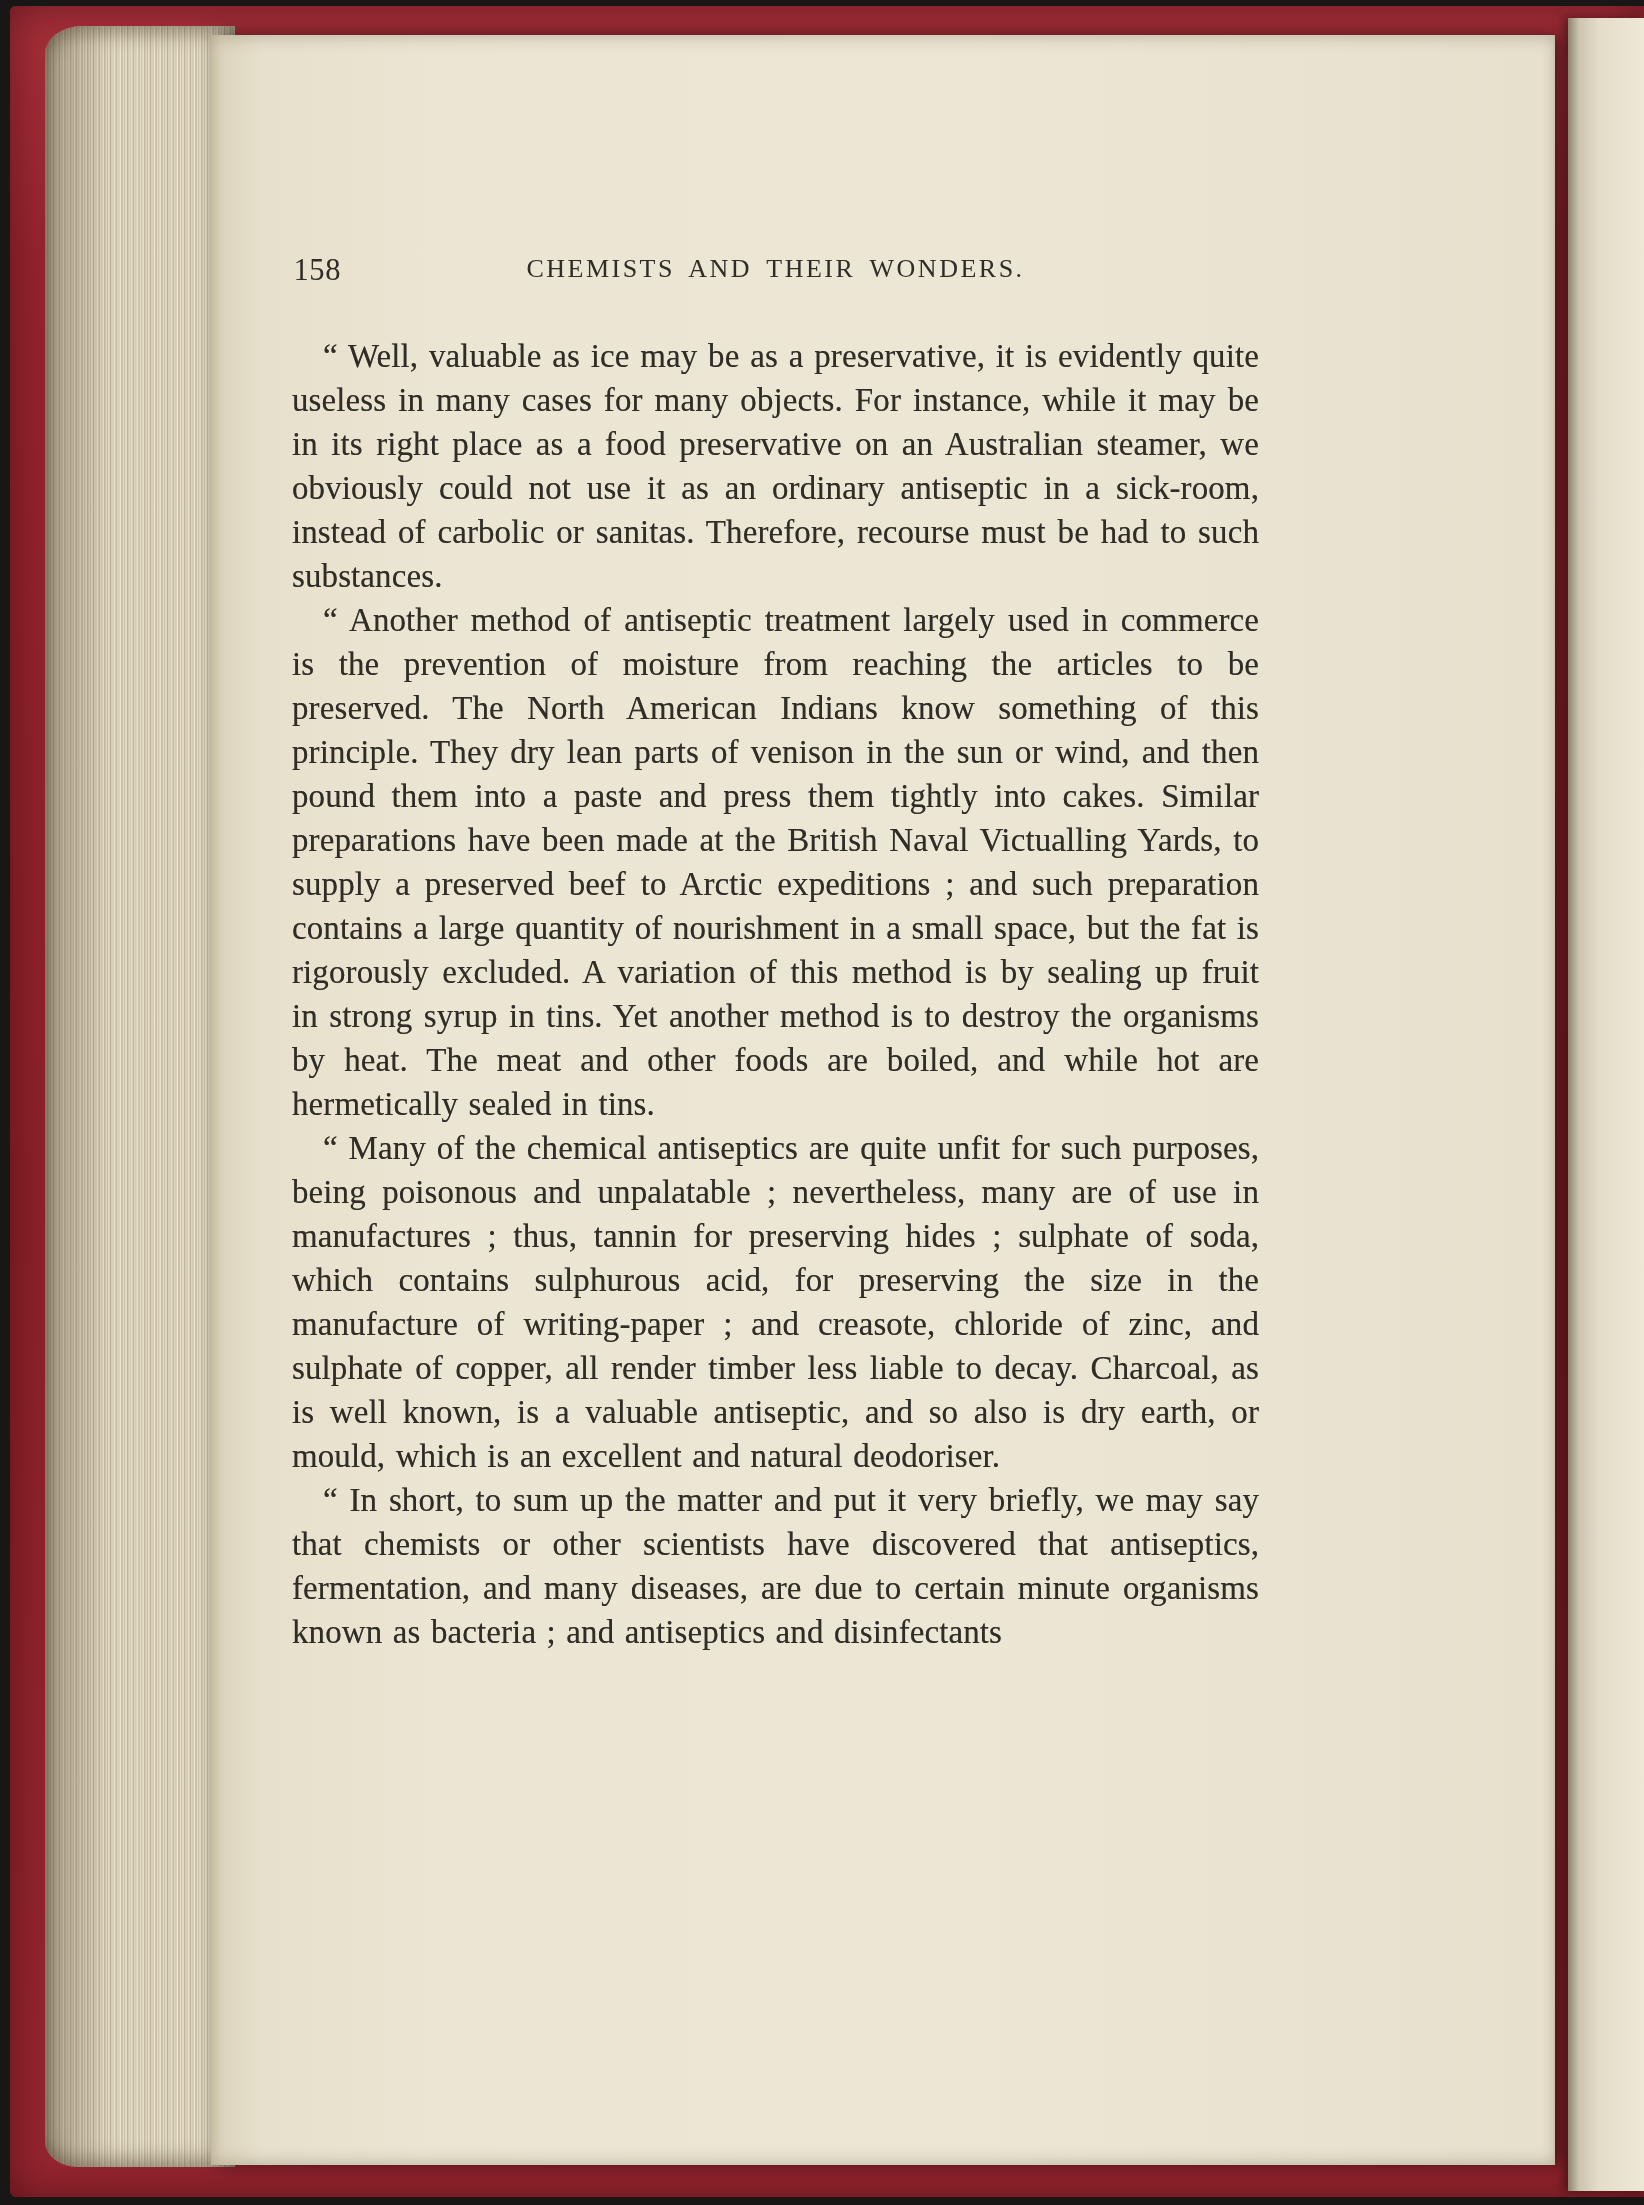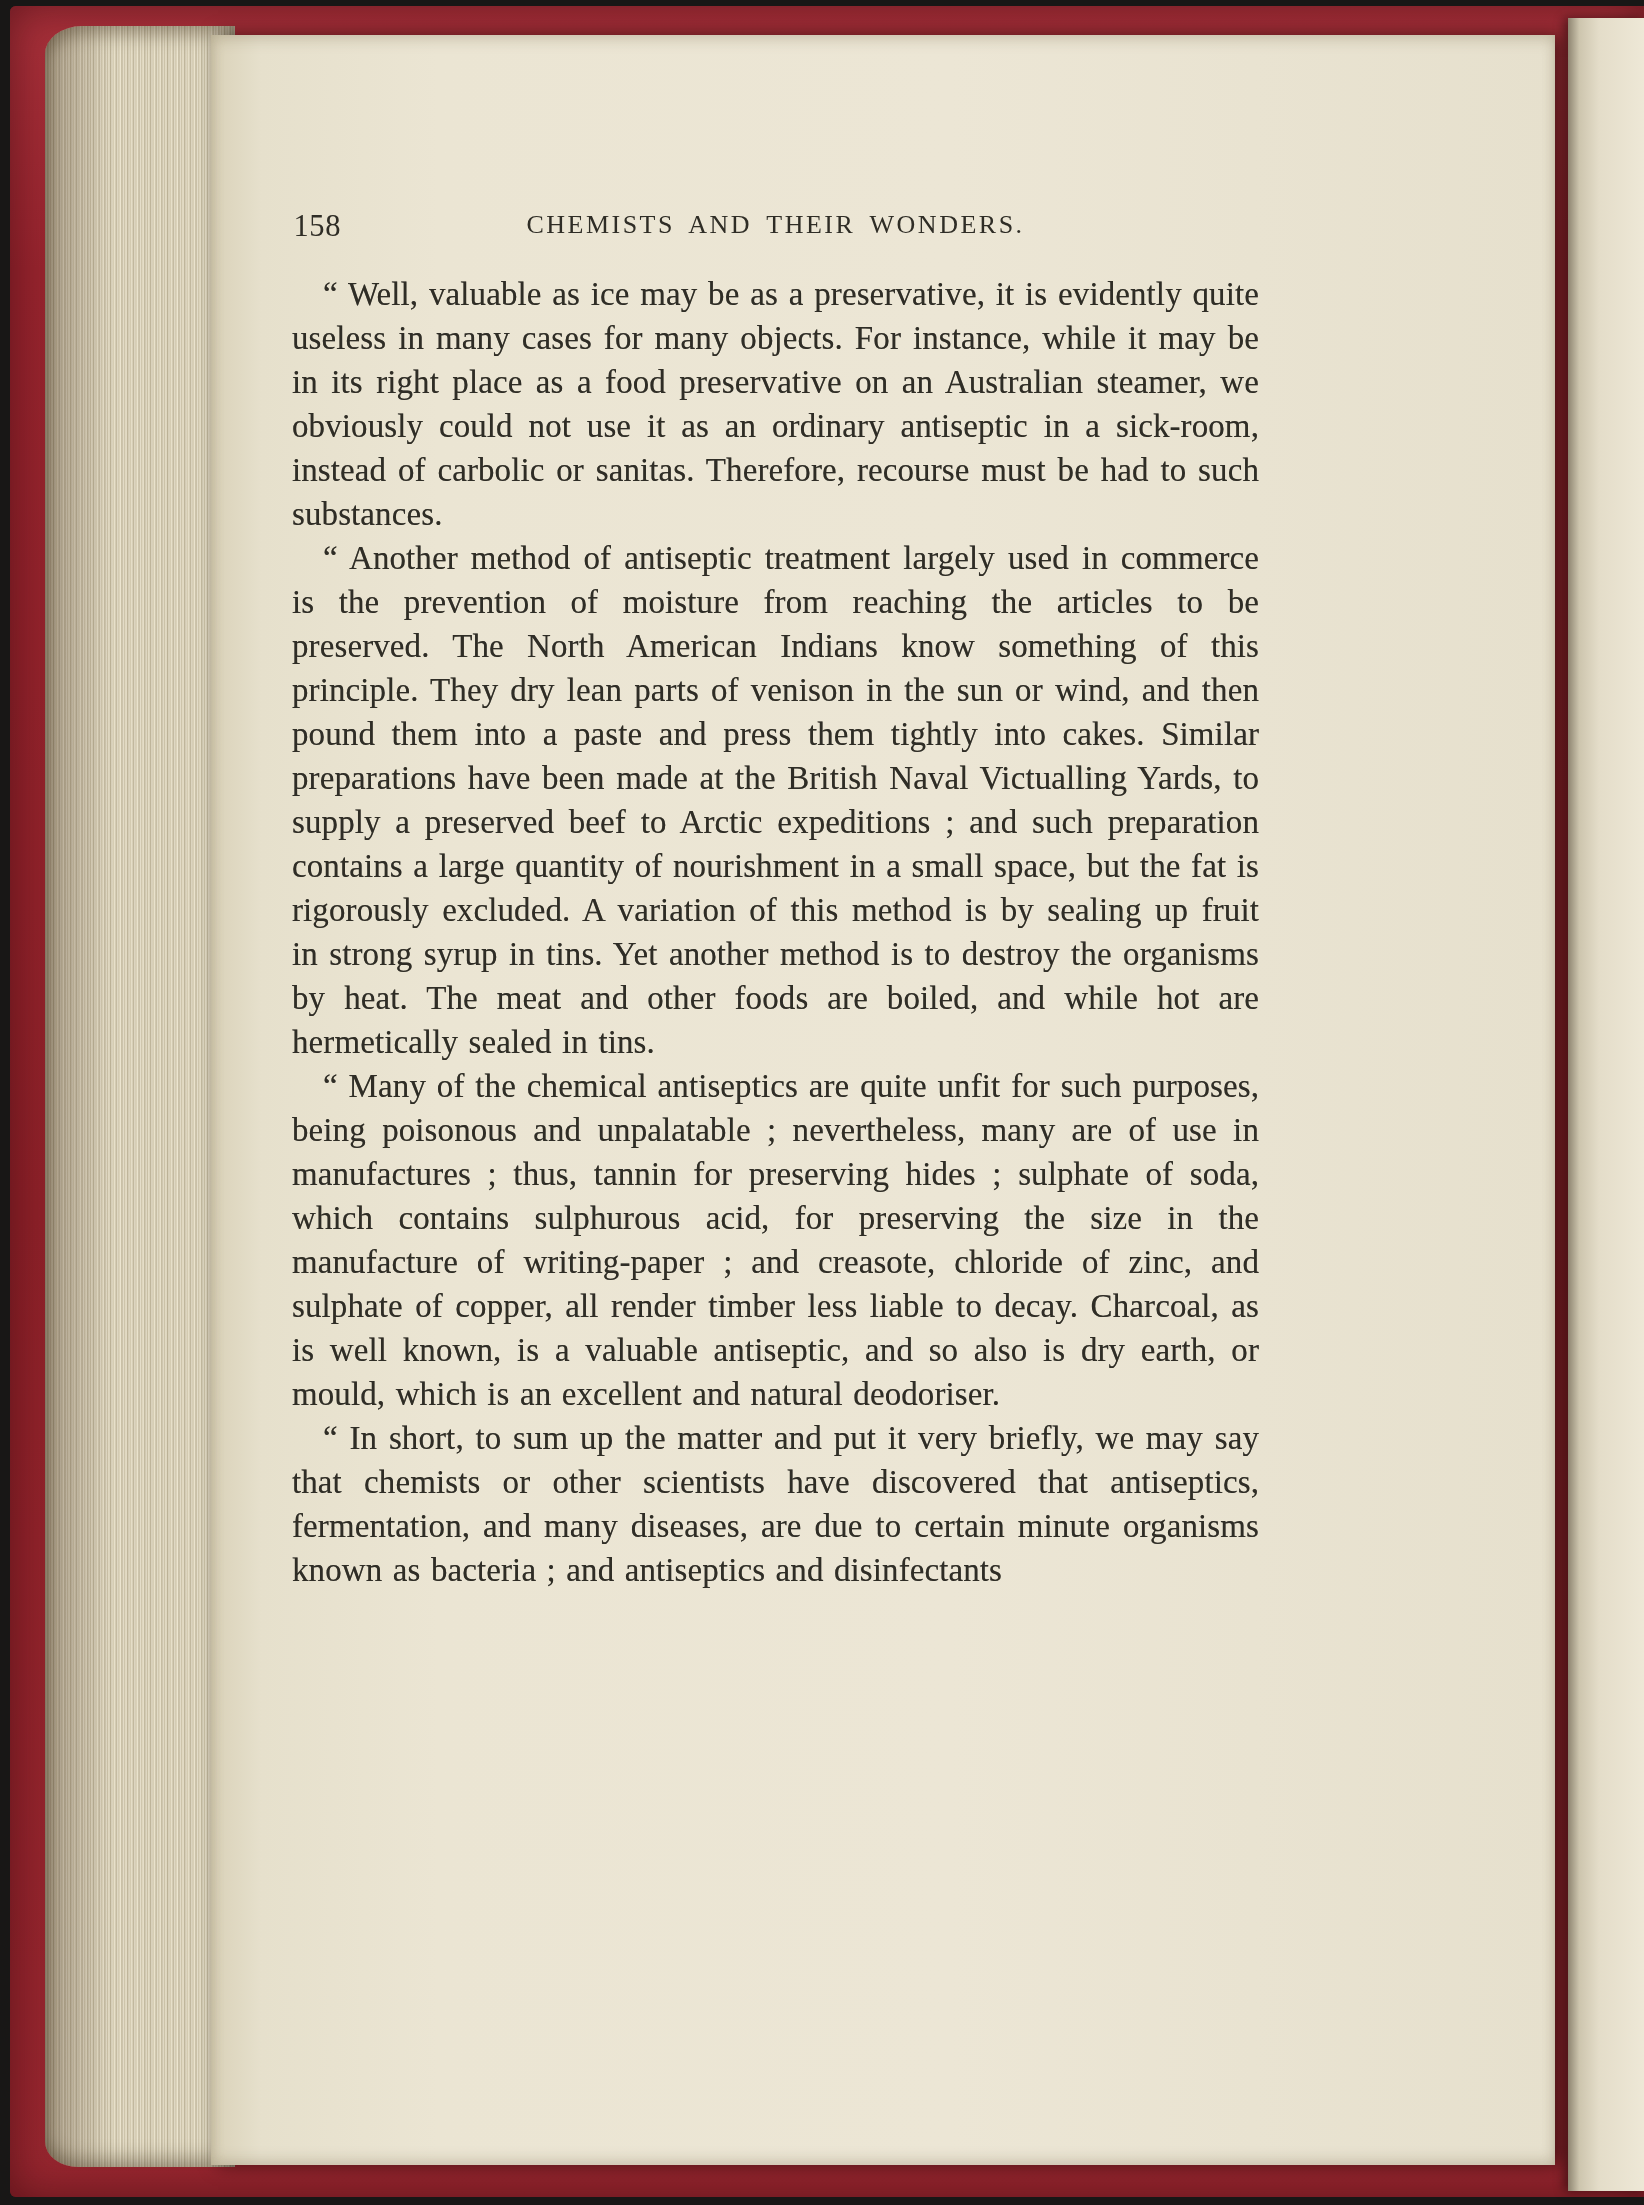--- a/index.html
+++ b/index.html
@@ -93,6 +93,7 @@
     font-size: 26px;
     letter-spacing: 2.5px;
     word-spacing: 5.7px;
+    margin-top: 44px;
   }
   .body-text {
     margin-top: 25px;

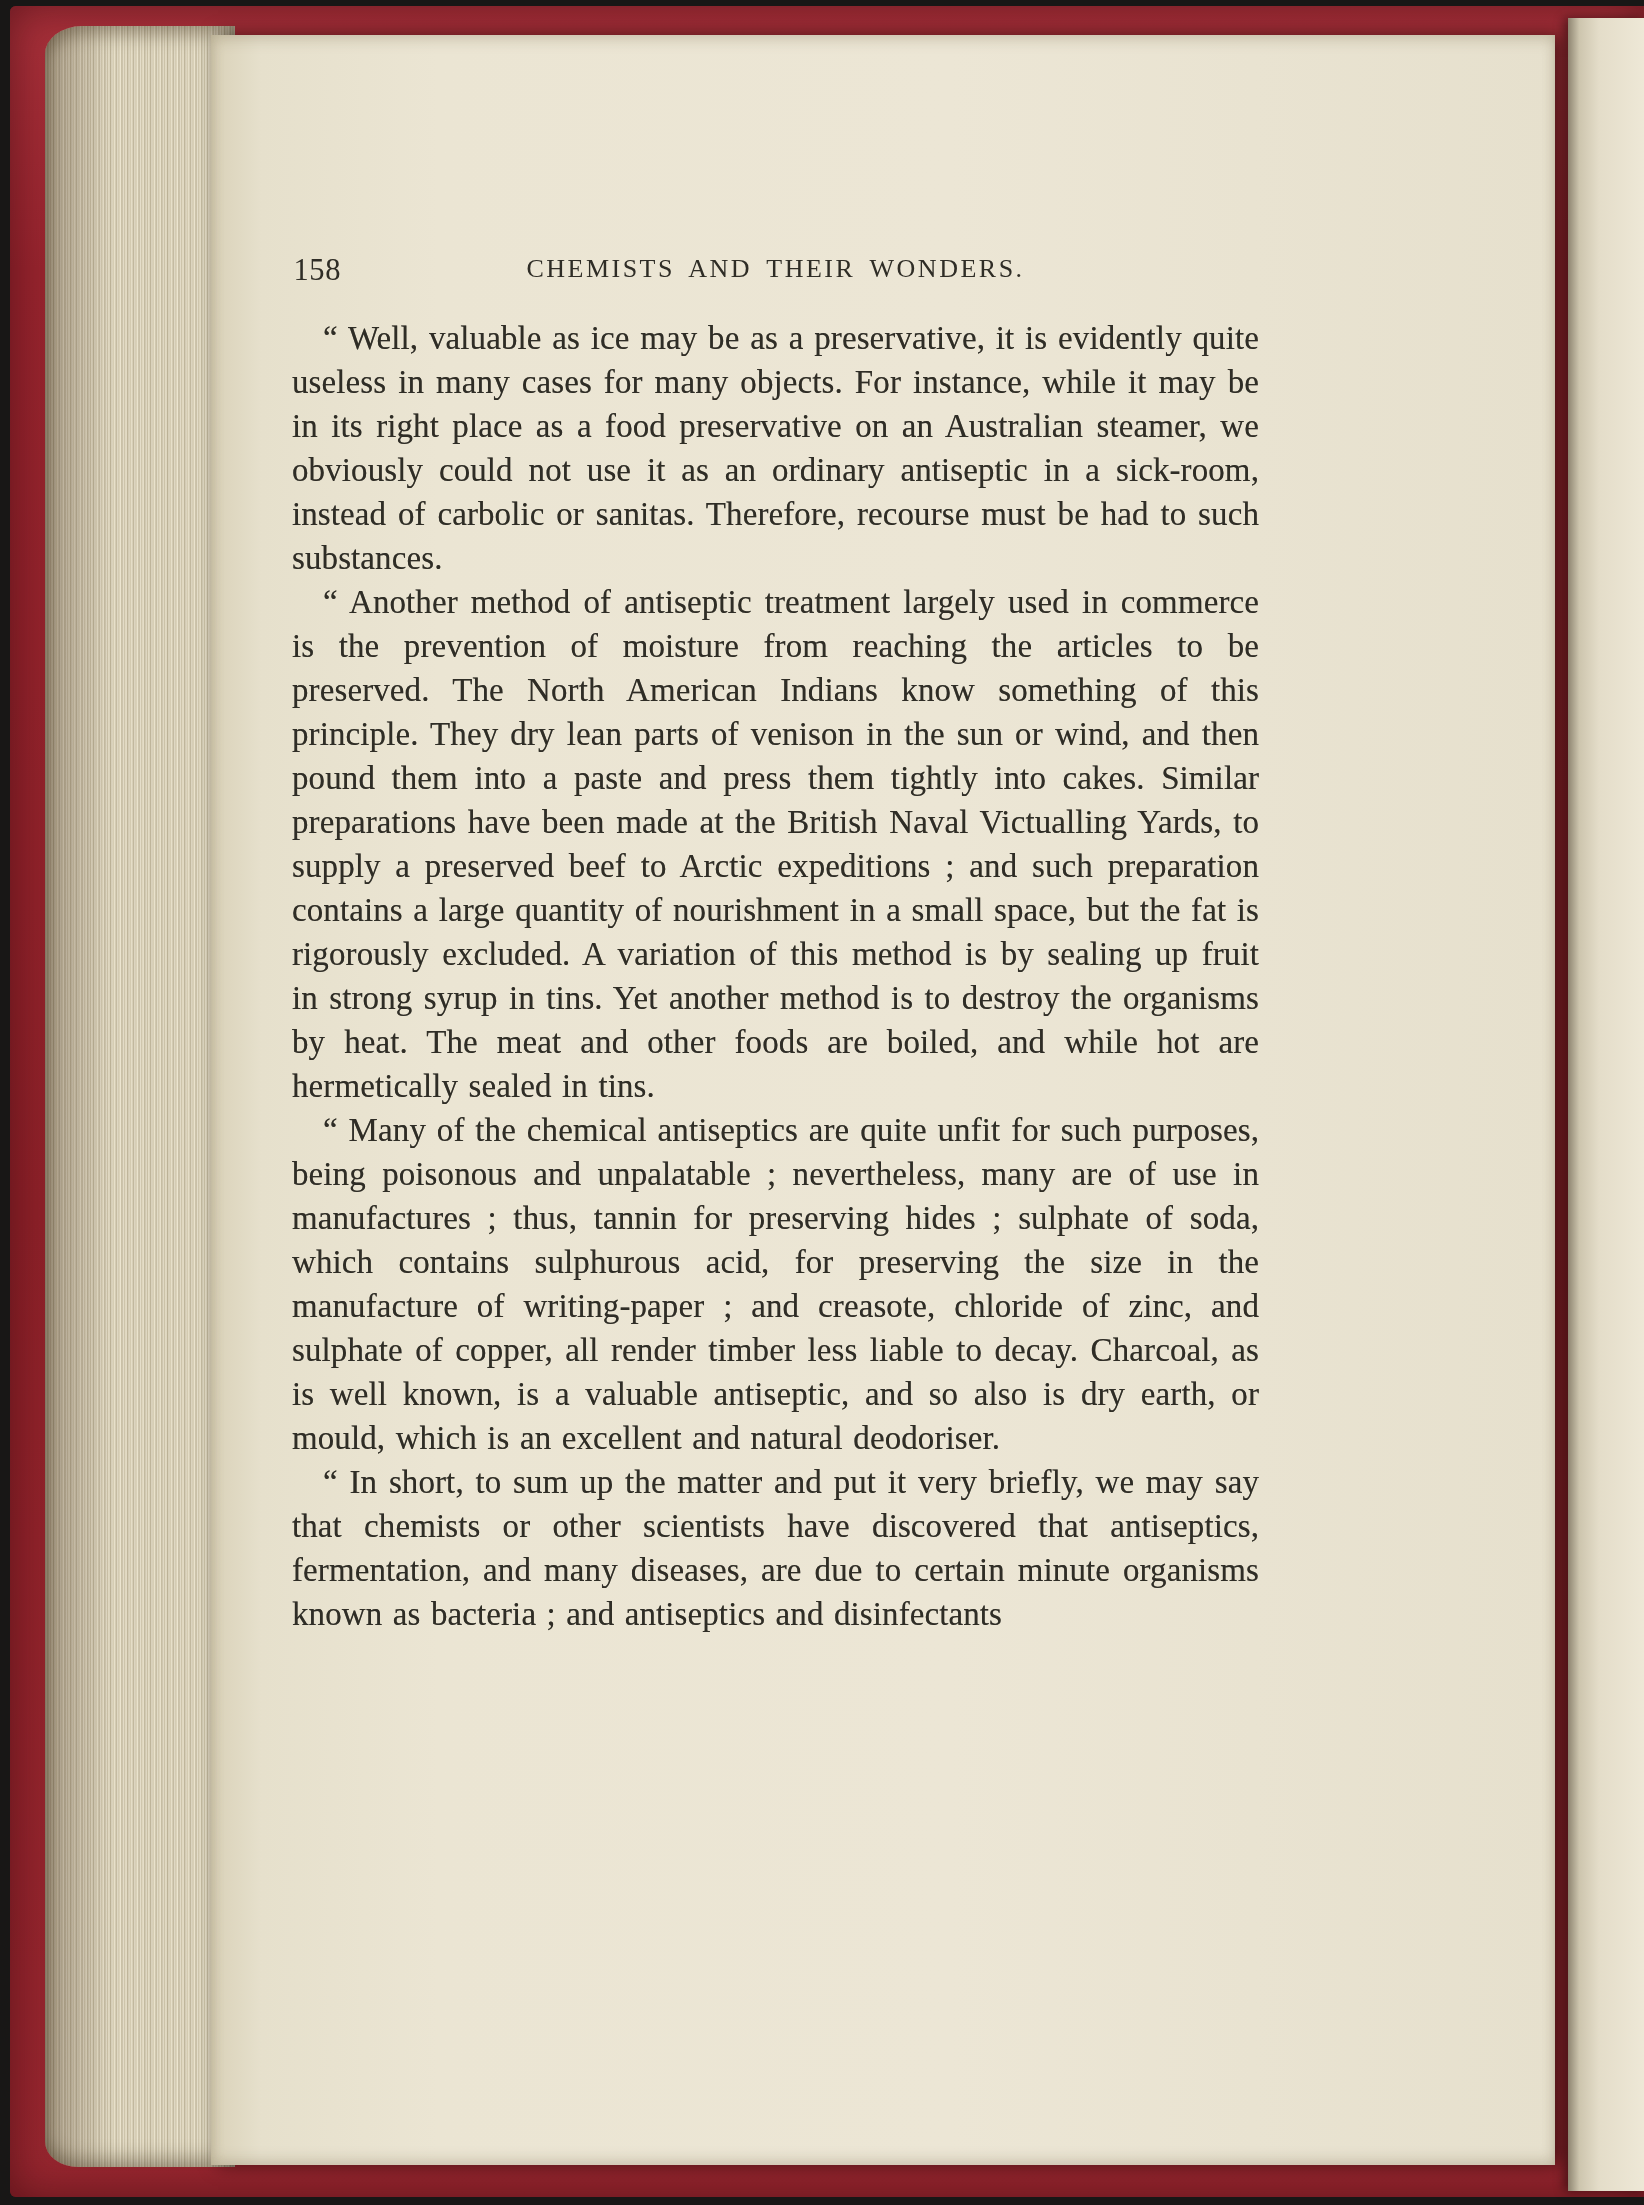--- a/index.html
+++ b/index.html
@@ -96,7 +96,7 @@
     margin-top: 44px;
   }
   .body-text {
-    margin-top: 25px;
+    margin-top: 43px;
     font-size: 33px;
     line-height: 44px;
     text-align: justify;

